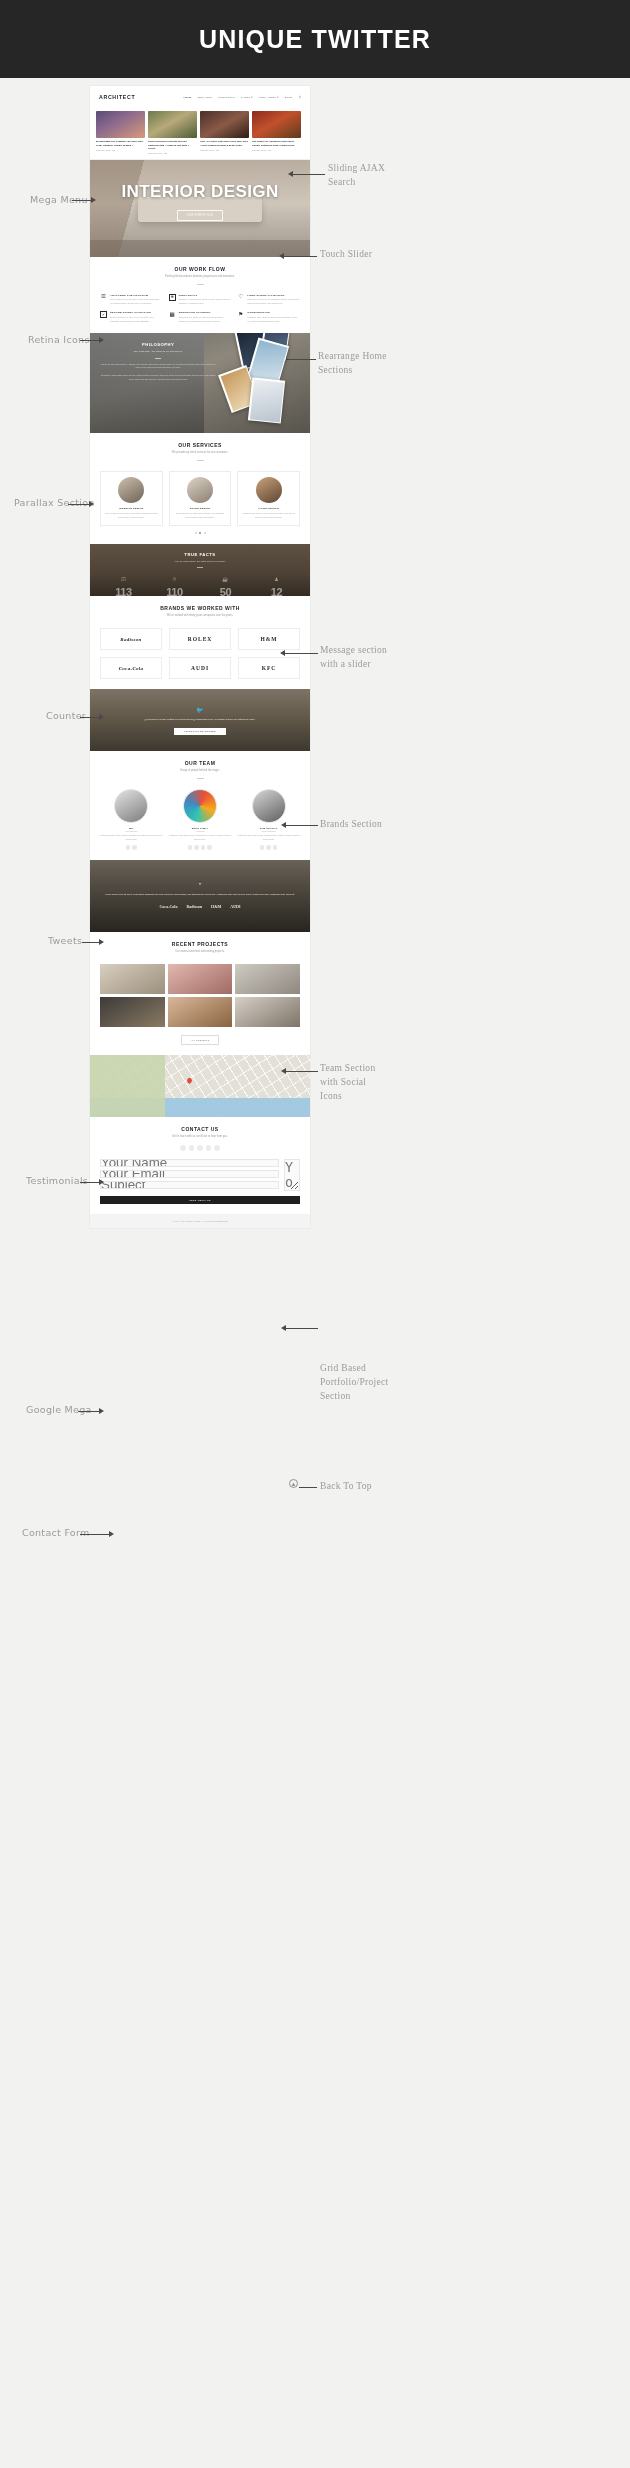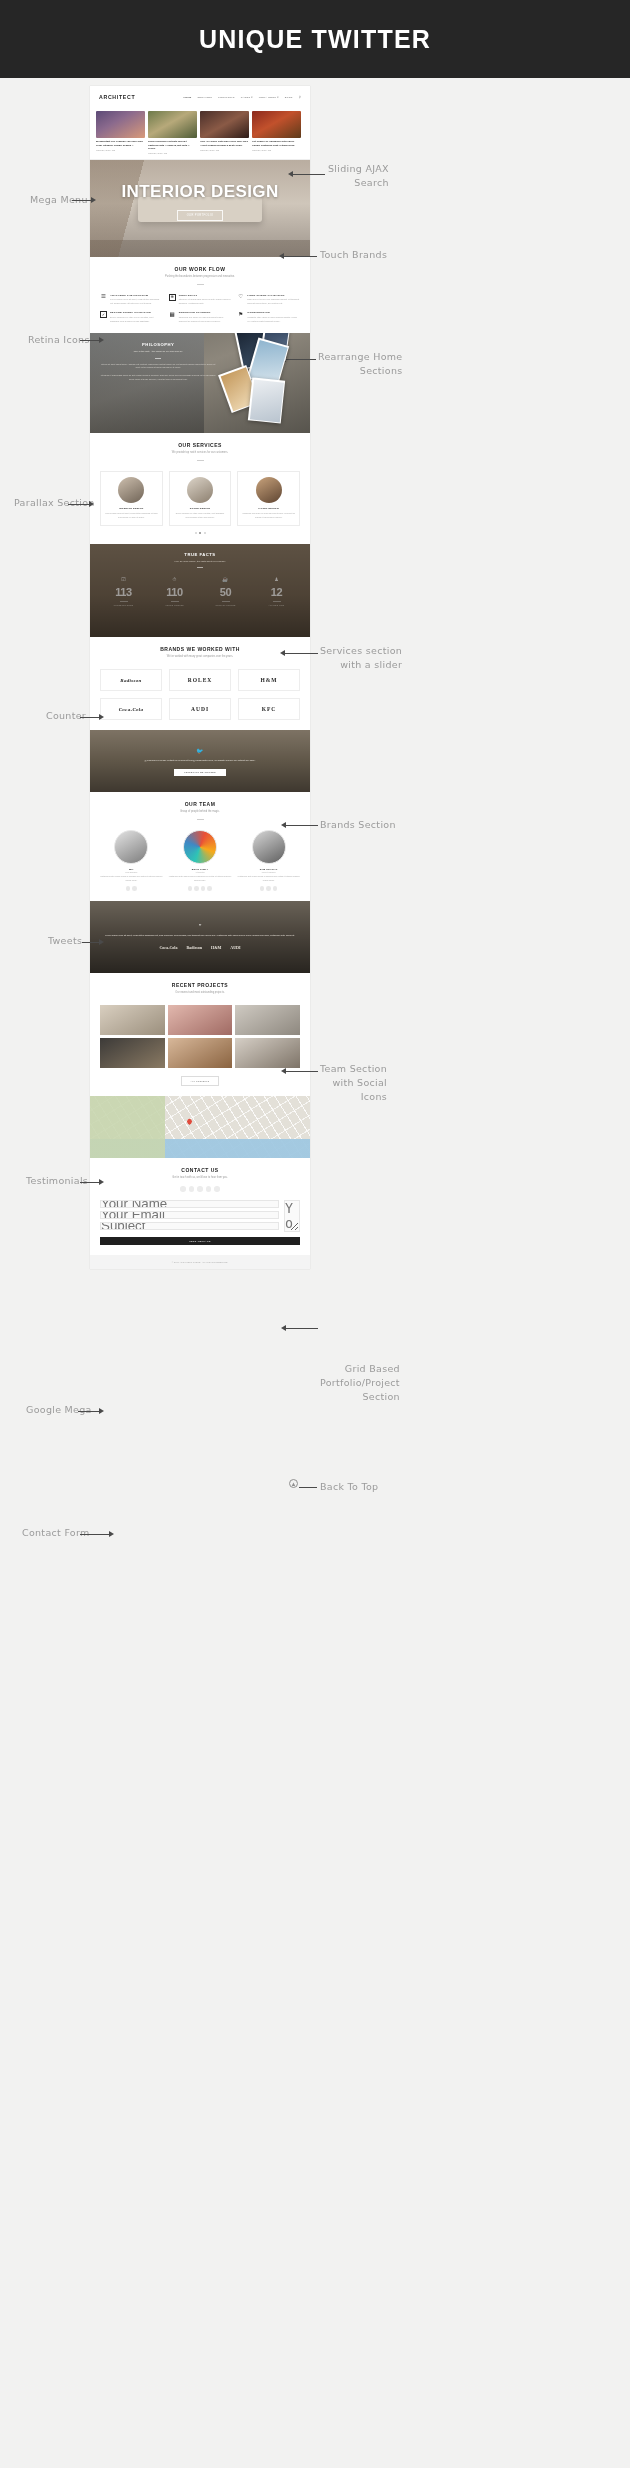--- a/index.html
+++ b/index.html
@@ -262,7 +262,7 @@
     white-space: pre-line;
   }
   .ann.left { text-align: left; }
-  .ann.right { text-align: right; }
+  .ann.right { text-align: left; font-family: Liberation Serif, serif; }
   .leader { position: absolute; height: 1px; background: #4a4a4a; }
   .arrow {
     position: absolute; width: 0; height: 0;

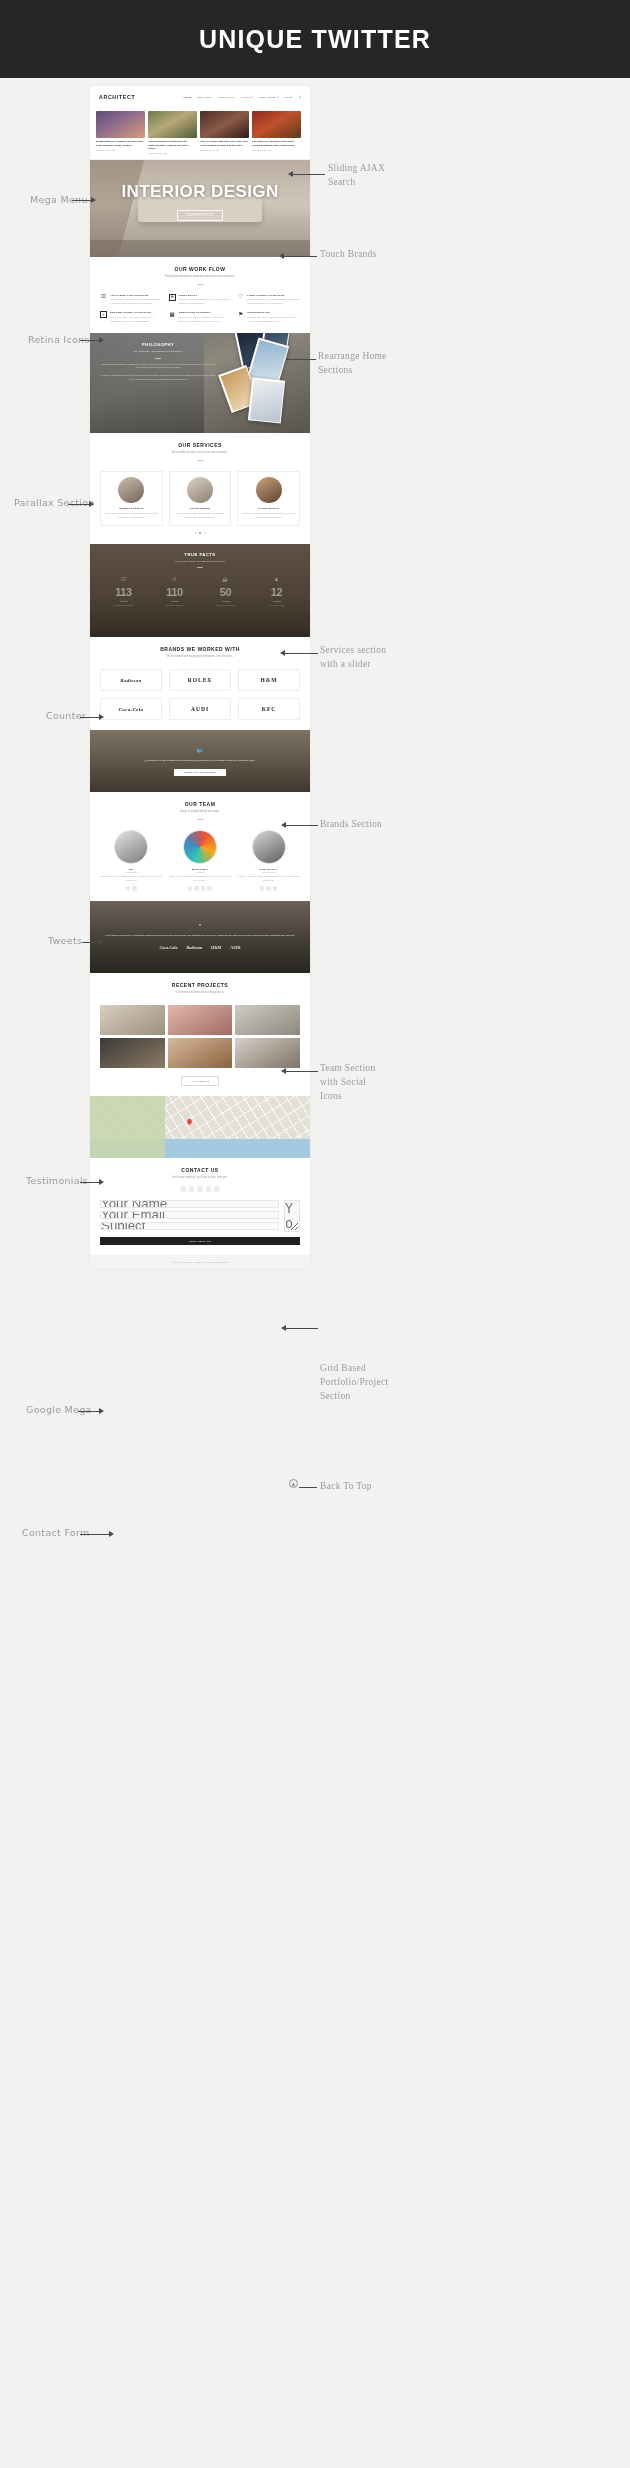--- a/index.html
+++ b/index.html
@@ -639,7 +639,7 @@
   <div class="leader" style="left:293px; top:96px; width:32px;"></div>
   <div class="arrow l" style="left:288px; top:93px;"></div>
 
-  <div class="ann right" style="left:320px; top:170px;">Touch Brands</div>
+  <div class="ann right" style="left:320px; top:170px;">Touch Slider</div>
   <div class="leader" style="left:284px; top:178px; width:33px;"></div>
   <div class="arrow l" style="left:279px; top:175px;"></div>
 

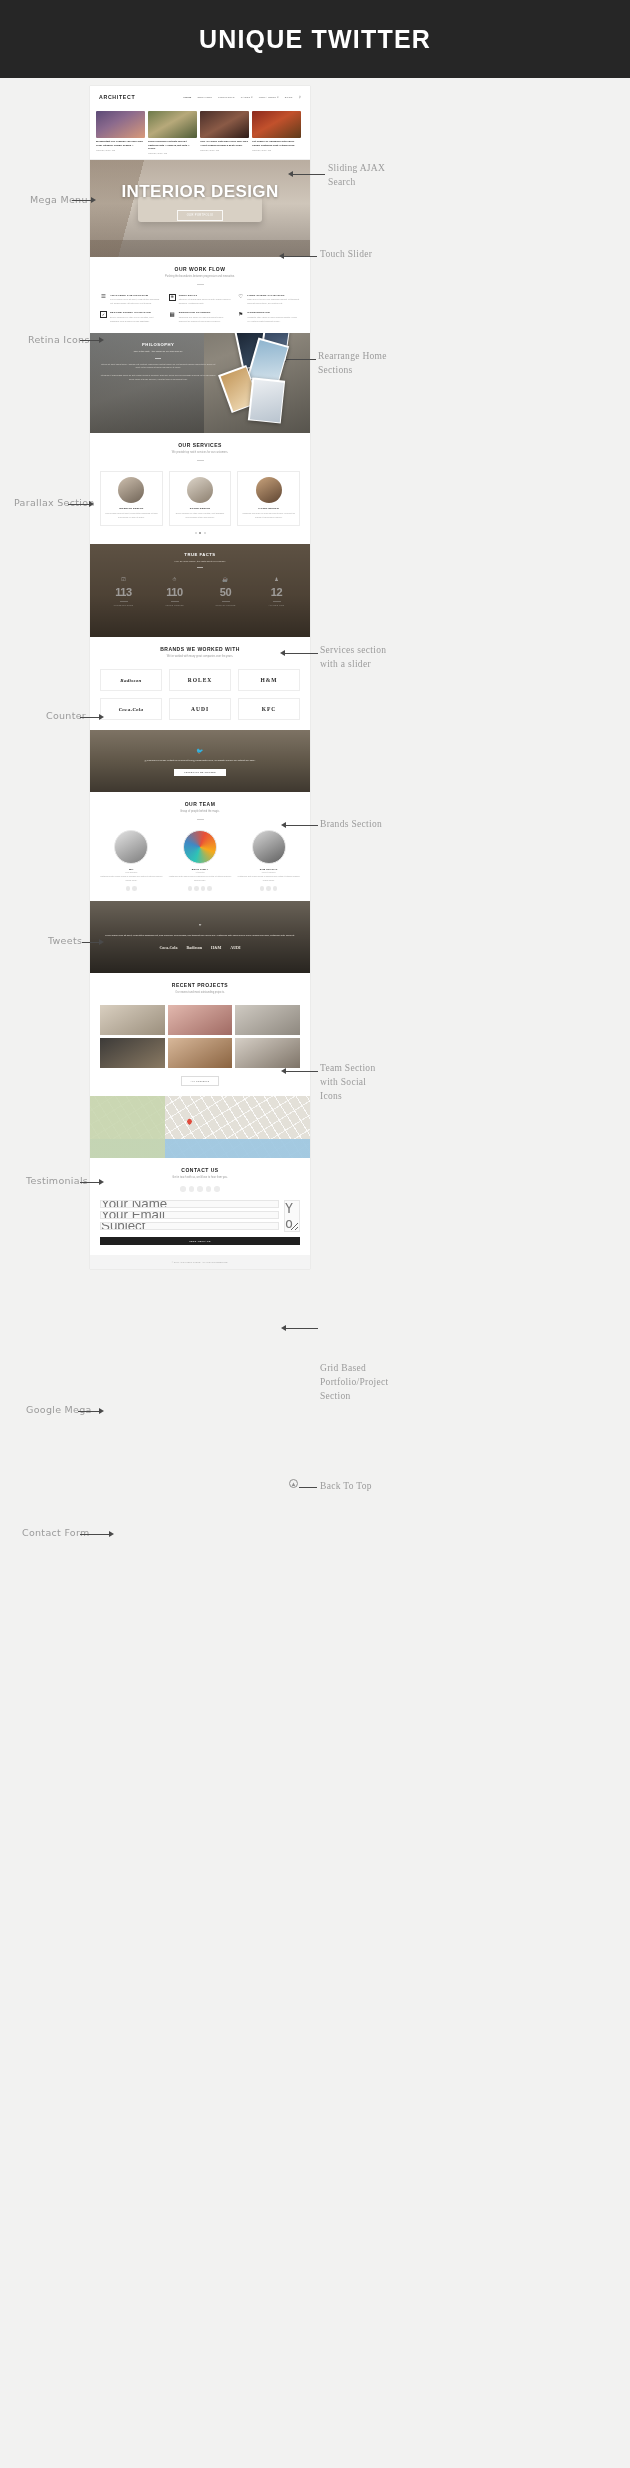--- a/index.html
+++ b/index.html
@@ -156,7 +156,7 @@
 
   
   .counter {
-    position: relative; height: 93px; overflow: hidden;
+    position: relative; height: 52px; overflow: hidden;
     background: linear-gradient(180deg,#8a7a66 0%,#6d5e4c 55%,#3d342a 100%);
     padding-top: 8px;
   }

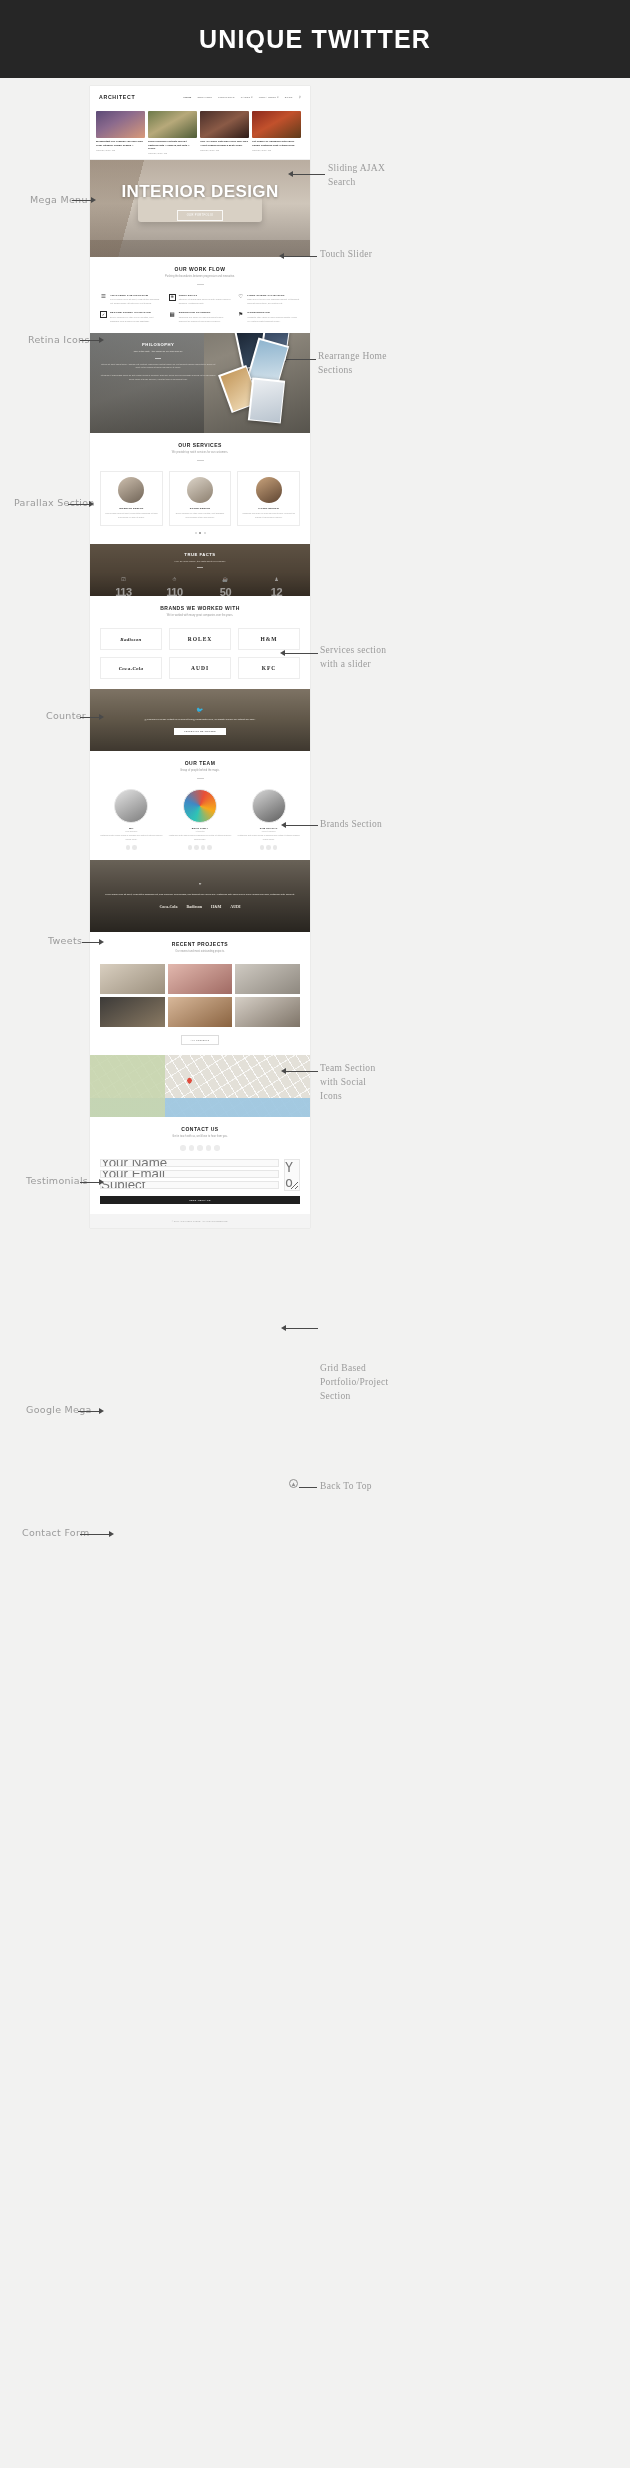--- a/index.html
+++ b/index.html
@@ -648,7 +648,7 @@
   <div class="leader" style="left:286px; top:281px; width:30px;"></div>
   <div class="arrow l" style="left:281px; top:278px;"></div>
 
-  <div class="ann right" style="left:320px; top:566px;">Services section
+  <div class="ann right" style="left:320px; top:566px;">Message section
 with a slider</div>
   <div class="leader" style="left:285px; top:575px; width:33px;"></div>
   <div class="arrow l" style="left:280px; top:572px;"></div>

